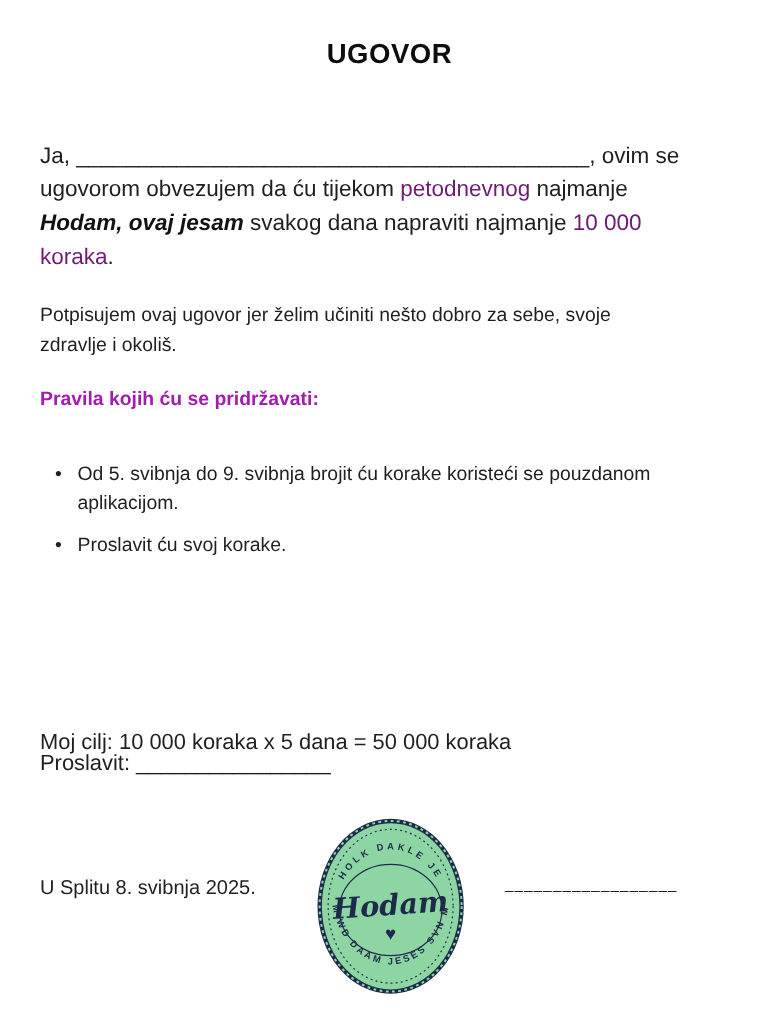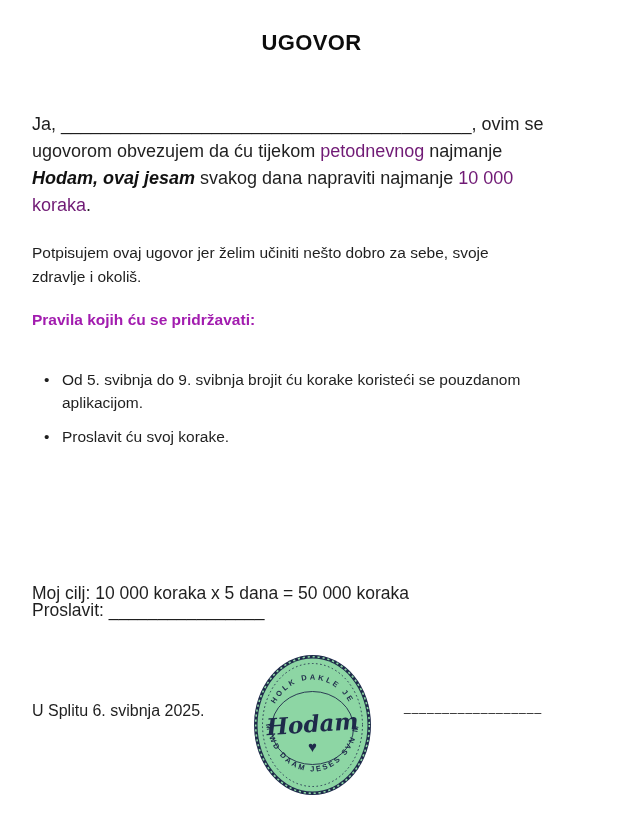--- a/index.html
+++ b/index.html
@@ -62,7 +62,7 @@
 
   <div class="result"><span>Proslavit: </span><span>________________</span></div>
 
-  <div class="footer-date">U Splitu 6. svibnja 2025.</div>
+  <div class="footer-date">U Splitu 8. svibnja 2025.</div>
 
   <svg class="stamp" viewBox="0 0 119 142" aria-hidden="true">
     <ellipse cx="59.5" cy="71" rx="58.5" ry="70" fill="#1e2a4a"></ellipse>

